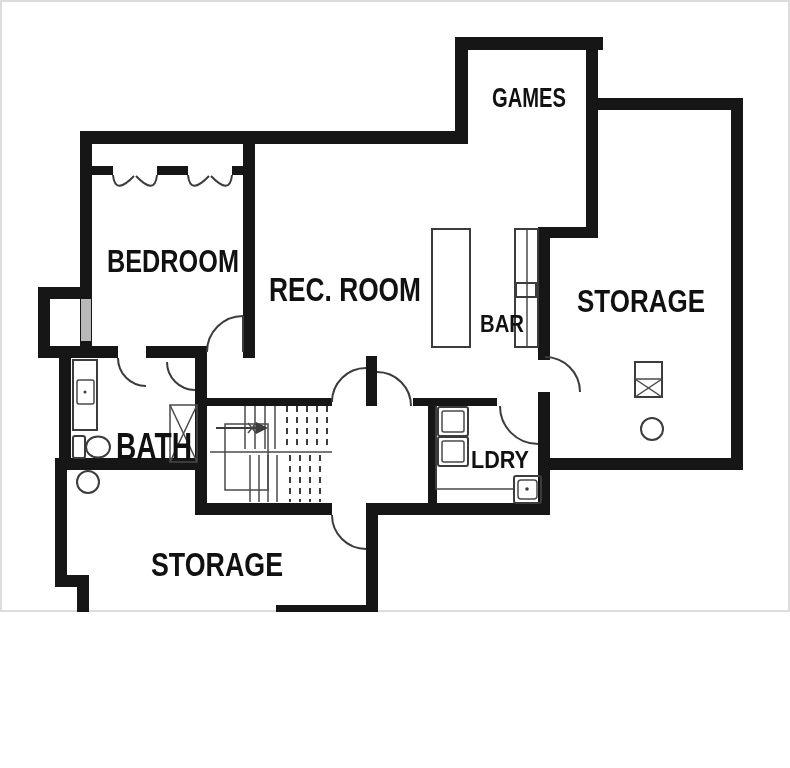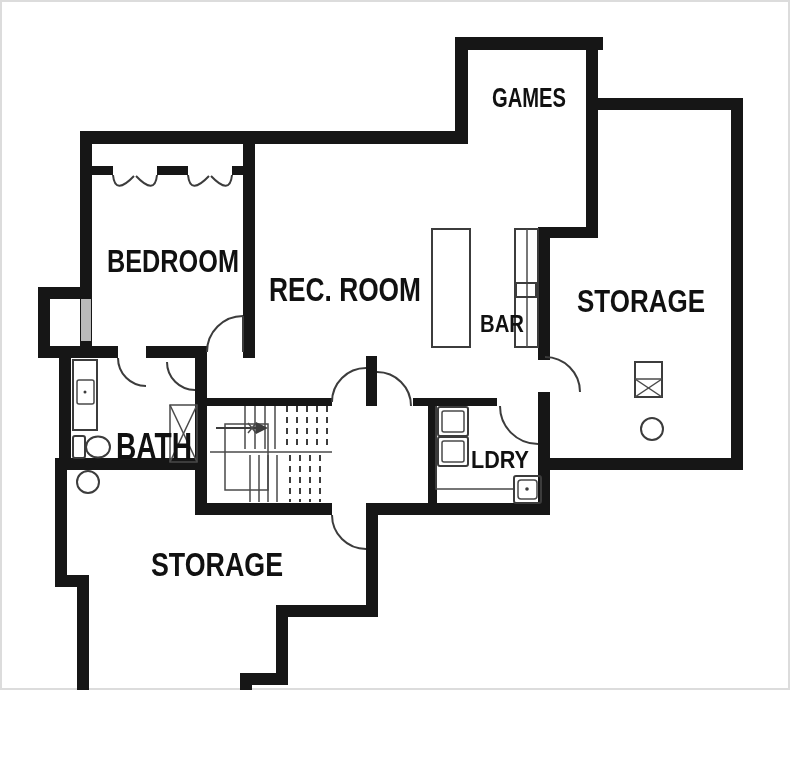--- a/index.html
+++ b/index.html
@@ -4,7 +4,7 @@
 <style>
   html,body{margin:0;padding:0;background:#ffffff;}
   .canvas{
-    position:relative;width:790px;height:690px;background:#ffffff;
+    position:relative;width:790px;height:612px;background:#ffffff;
     box-shadow:inset 0 0 0 2px #dcdcdc;
     font-family:"Liberation Sans", sans-serif;
   }

